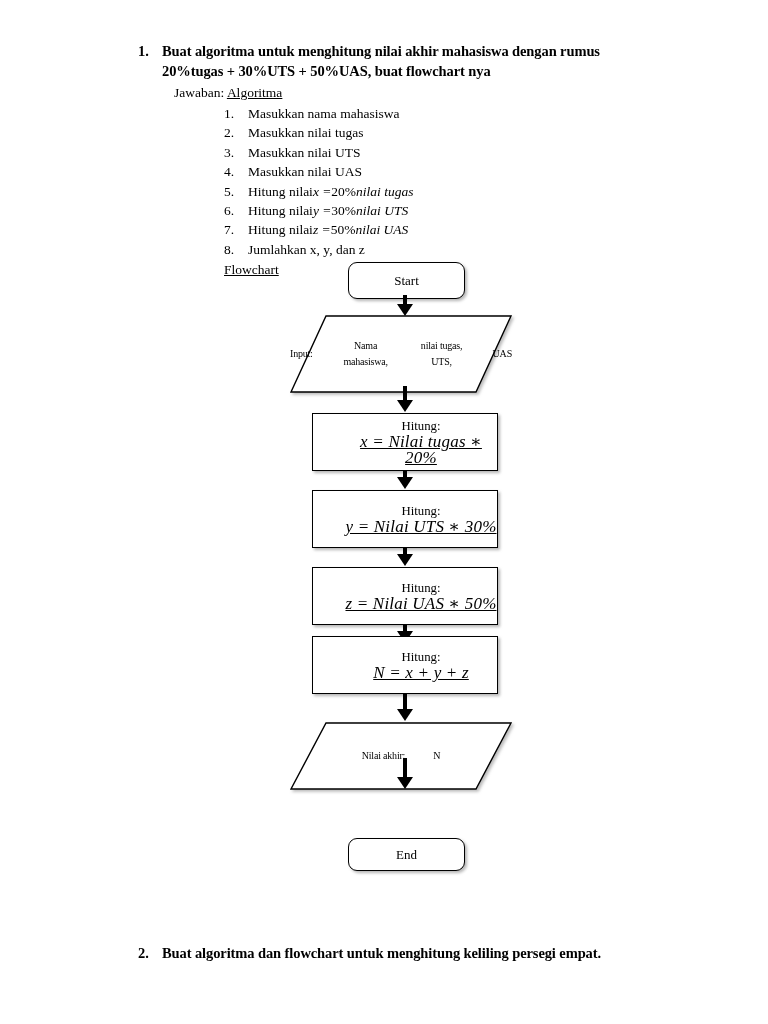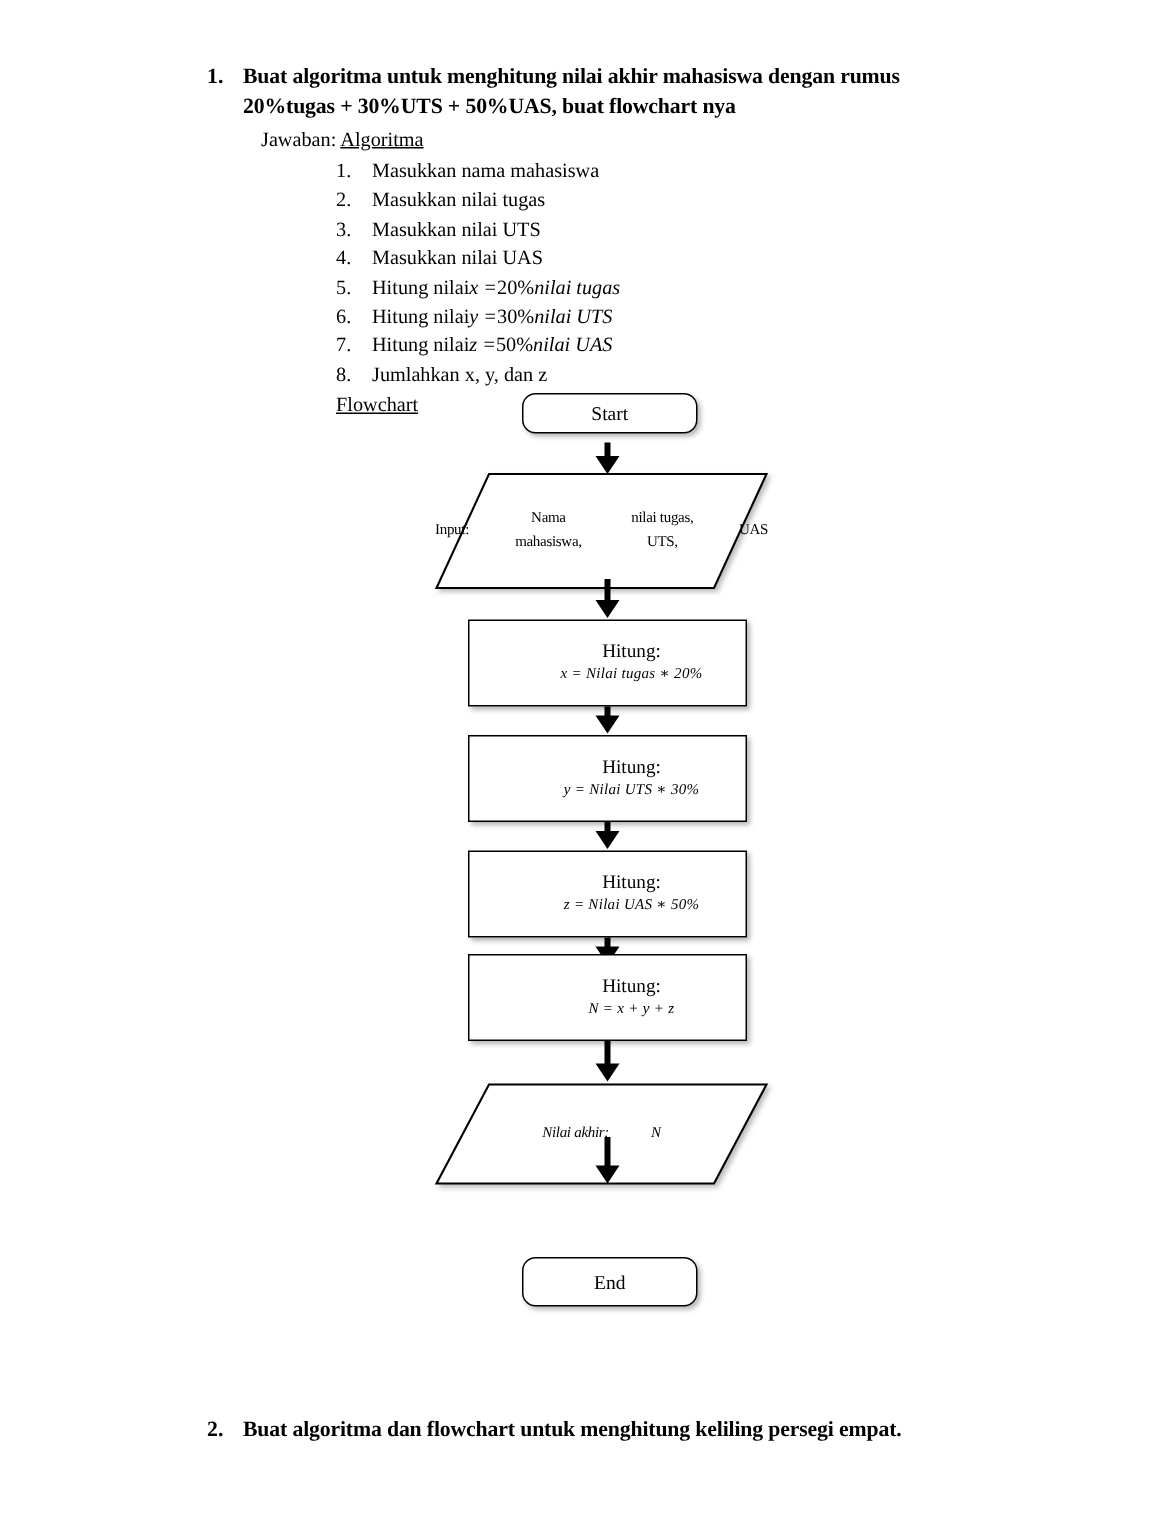--- a/index.html
+++ b/index.html
@@ -254,7 +254,7 @@
 
   <div class="flow">
 
-    <div class="node terminator" style="left:348px; top:262px; width:117px; height:27px;">
+    <div class="node terminator" style="left:348px; top:262px; width:117px; height:37px;">
       <span>Start</span>
     </div>
 

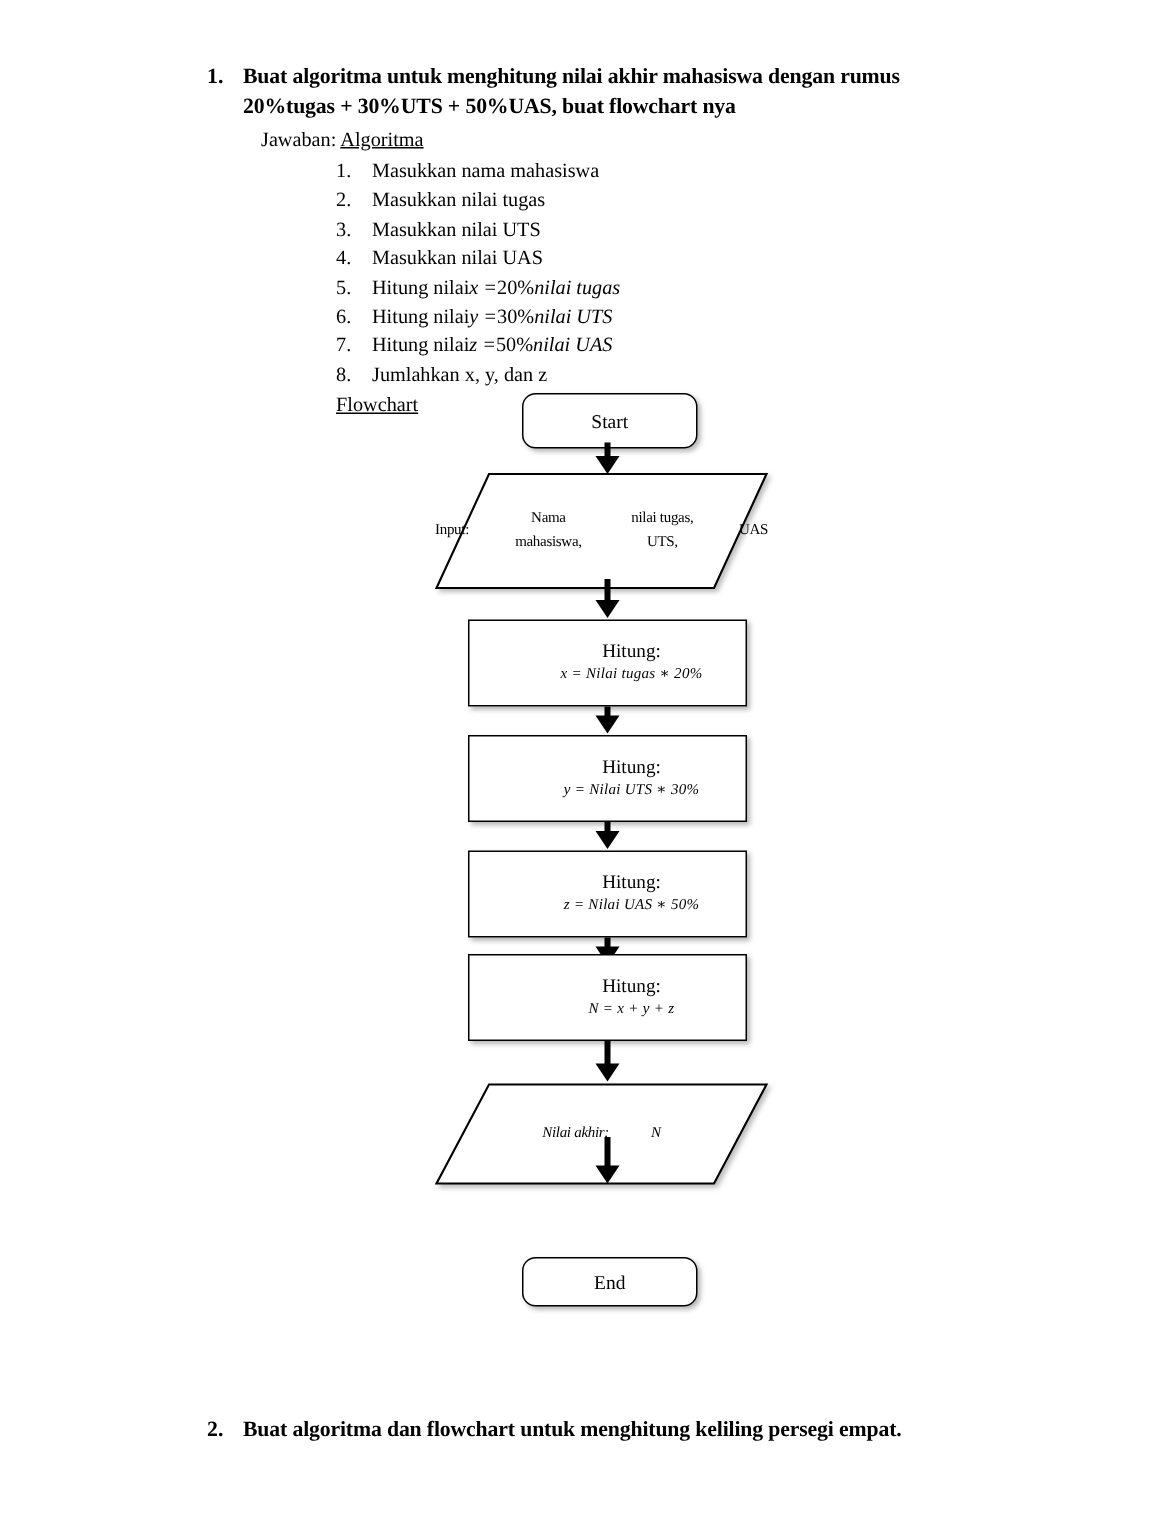--- a/index.html
+++ b/index.html
@@ -128,8 +128,9 @@
   .process .l1 { font-size: 12.8px; }
   .process .l2 {
     font-style: italic;
-    font-size: 10px;
+    font-size: 17px;
     letter-spacing: 0.2px;
+    text-decoration: underline;
   }
 
   

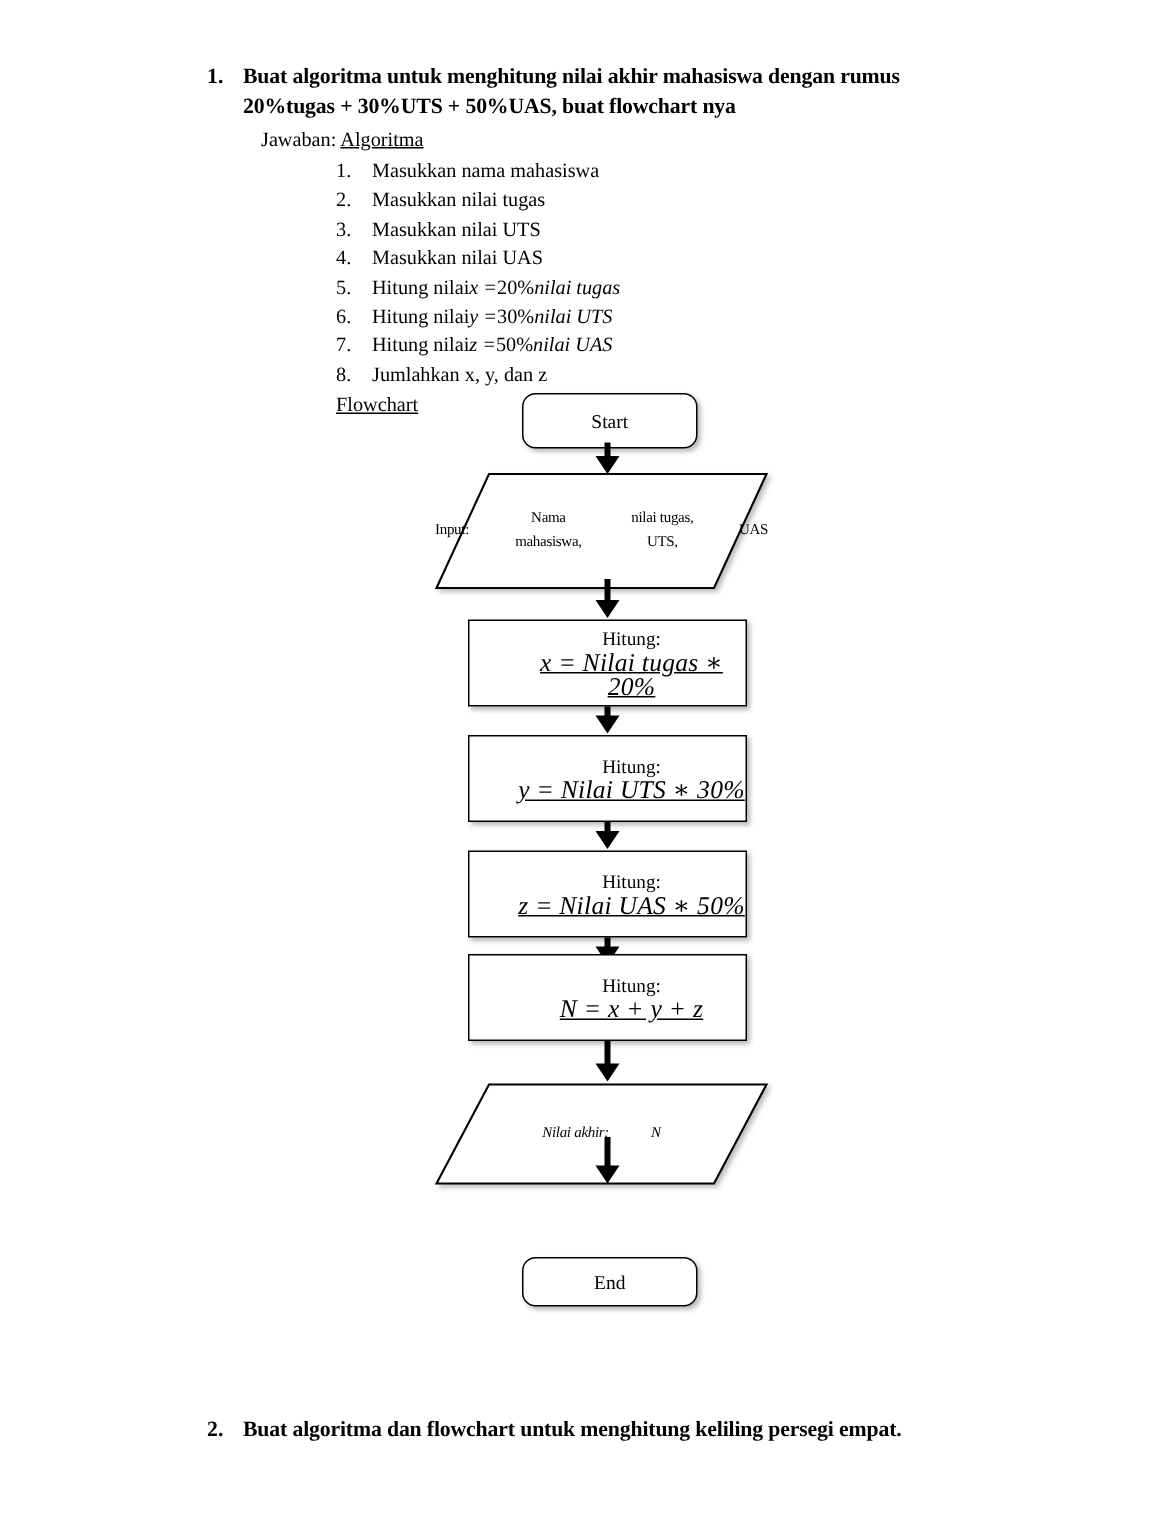--- a/index.html
+++ b/index.html
@@ -307,7 +307,7 @@
       <svg width="222" height="68" viewBox="0 0 222 68">
         <polygon points="36,1 221,1 186,67 1,67" fill="#ffffff" stroke="#000000" stroke-width="1.4" style="filter:drop-shadow(2.5px 2.5px 1.6px rgba(120,120,120,0.5));"></polygon>
       </svg>
-      <div class="io-text" style="padding-bottom:12px;font-style:italic;">
+      <div class="io-text" style="padding-bottom:12px;">
         <span>Nilai akhir:</span>
         <span>N</span>
       </div>

